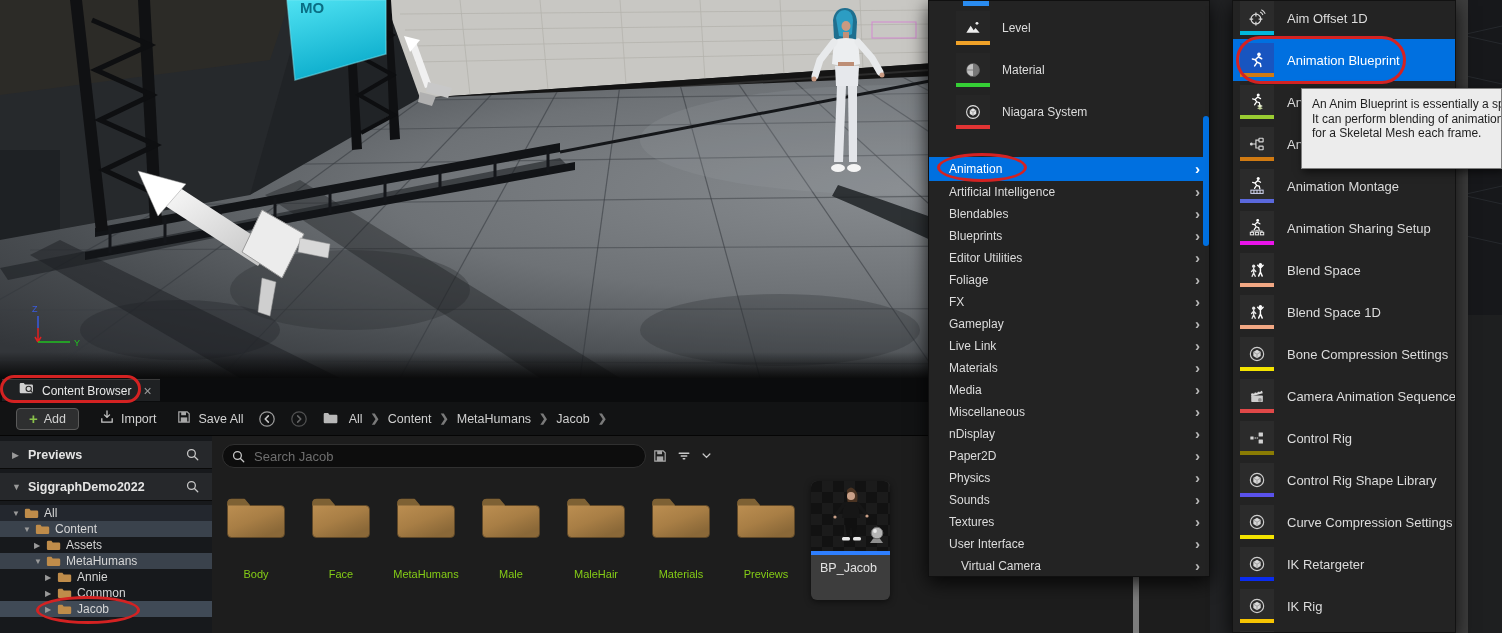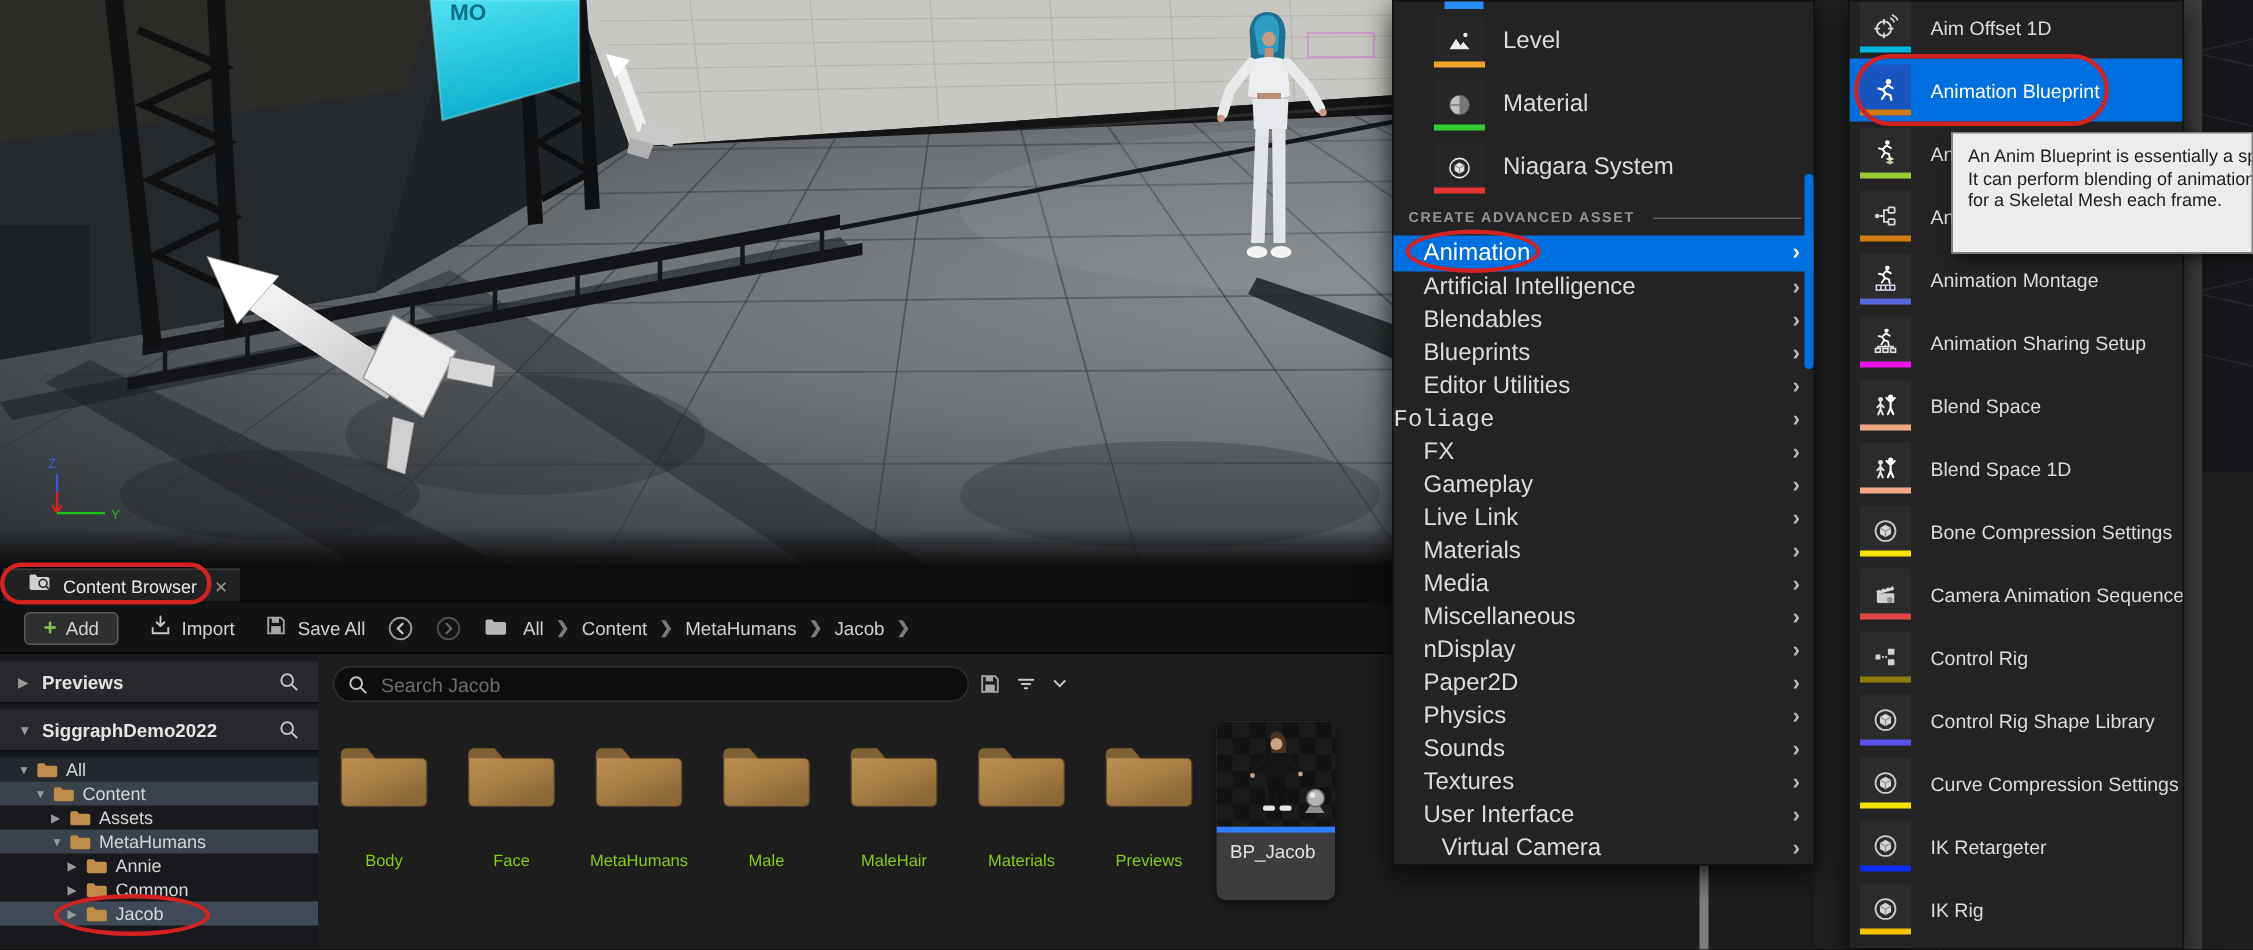--- a/index.html
+++ b/index.html
@@ -15,7 +15,7 @@
   .tile{width:34px;height:34px;background:#262626;position:relative;display:flex;align-items:center;
         justify-content:center;flex:none;}
   .tile .ul{position:absolute;left:0;bottom:0;width:100%;height:4px;}
-  .mlabel{color:#dcdcdc;font-size:16px;white-space:nowrap;}
+  .mlabel{color:#dcdcdc;font-size:12px;white-space:nowrap;}
   .chev{position:absolute;right:9px;color:#b8b8b8;font-size:15px;font-weight:bold;line-height:1;top:50%;
         transform:translateY(-54%);}
   .adv-header{position:absolute;left:10px;right:8px;top:136px;height:16px;display:flex;align-items:center;}

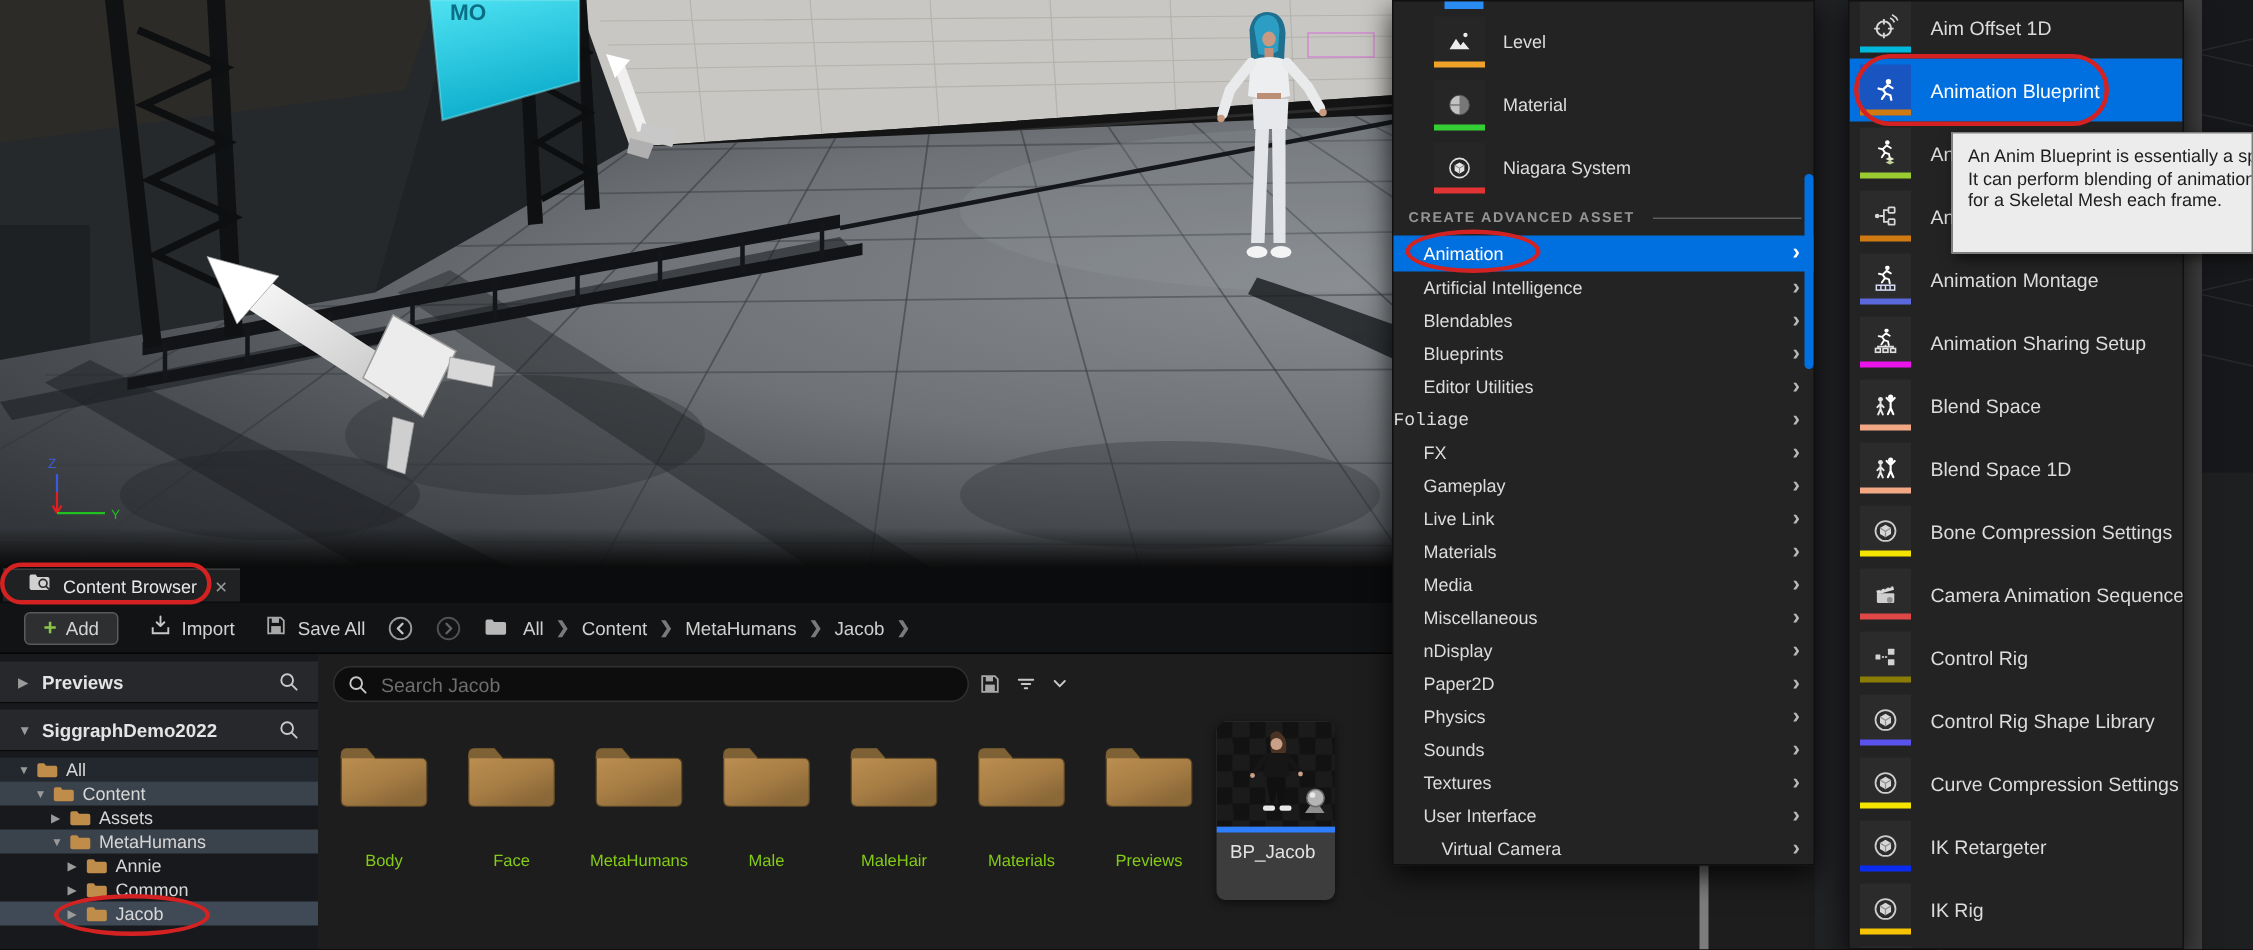--- a/index.html
+++ b/index.html
@@ -570,10 +570,6 @@
           <span class="mlabel" style="margin-left: 12px;">Niagara System</span>
         </div>
       </div>
-    <div class="adv-header">
-      <span>CREATE ADVANCED ASSET</span>
-        <div class="line"></div>
-    </div>
     <div id="menu-adv">
         <div class="mrow sel-row" style="top: 156px; height: 24px;">
           <span class="mlabel" style="margin-left: 20px;">Animation</span>

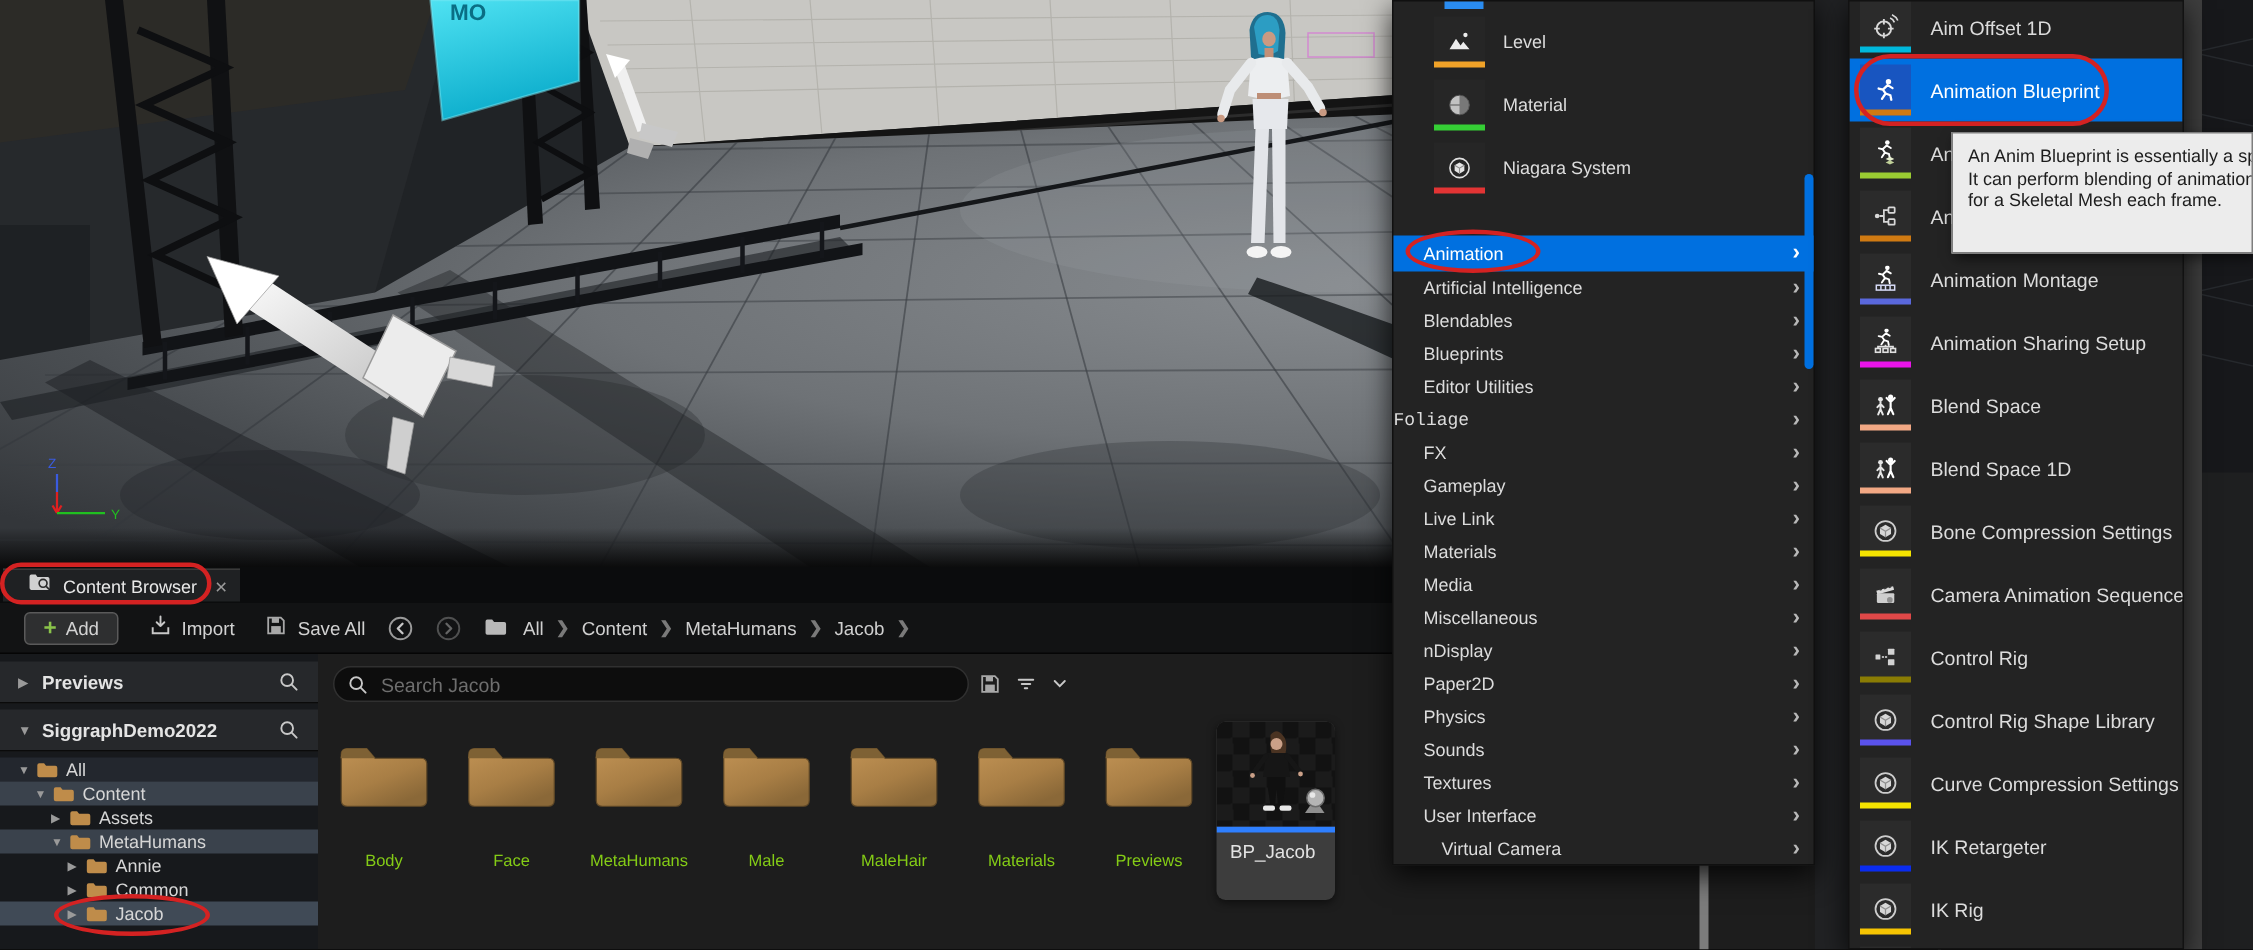--- a/index.html
+++ b/index.html
@@ -592,7 +592,7 @@
           <span class="chev">›</span>
         </div>
         <div class="mrow" style="top: 268px; height: 22px;">
-          <span class="mlabel" style=" font-family: Liberation Mono, monospace;">Foliage</span>
+          <span class="mlabel" style="margin-left: 20px;">Foliage</span>
           <span class="chev">›</span>
         </div>
         <div class="mrow" style="top: 290px; height: 22px;">

